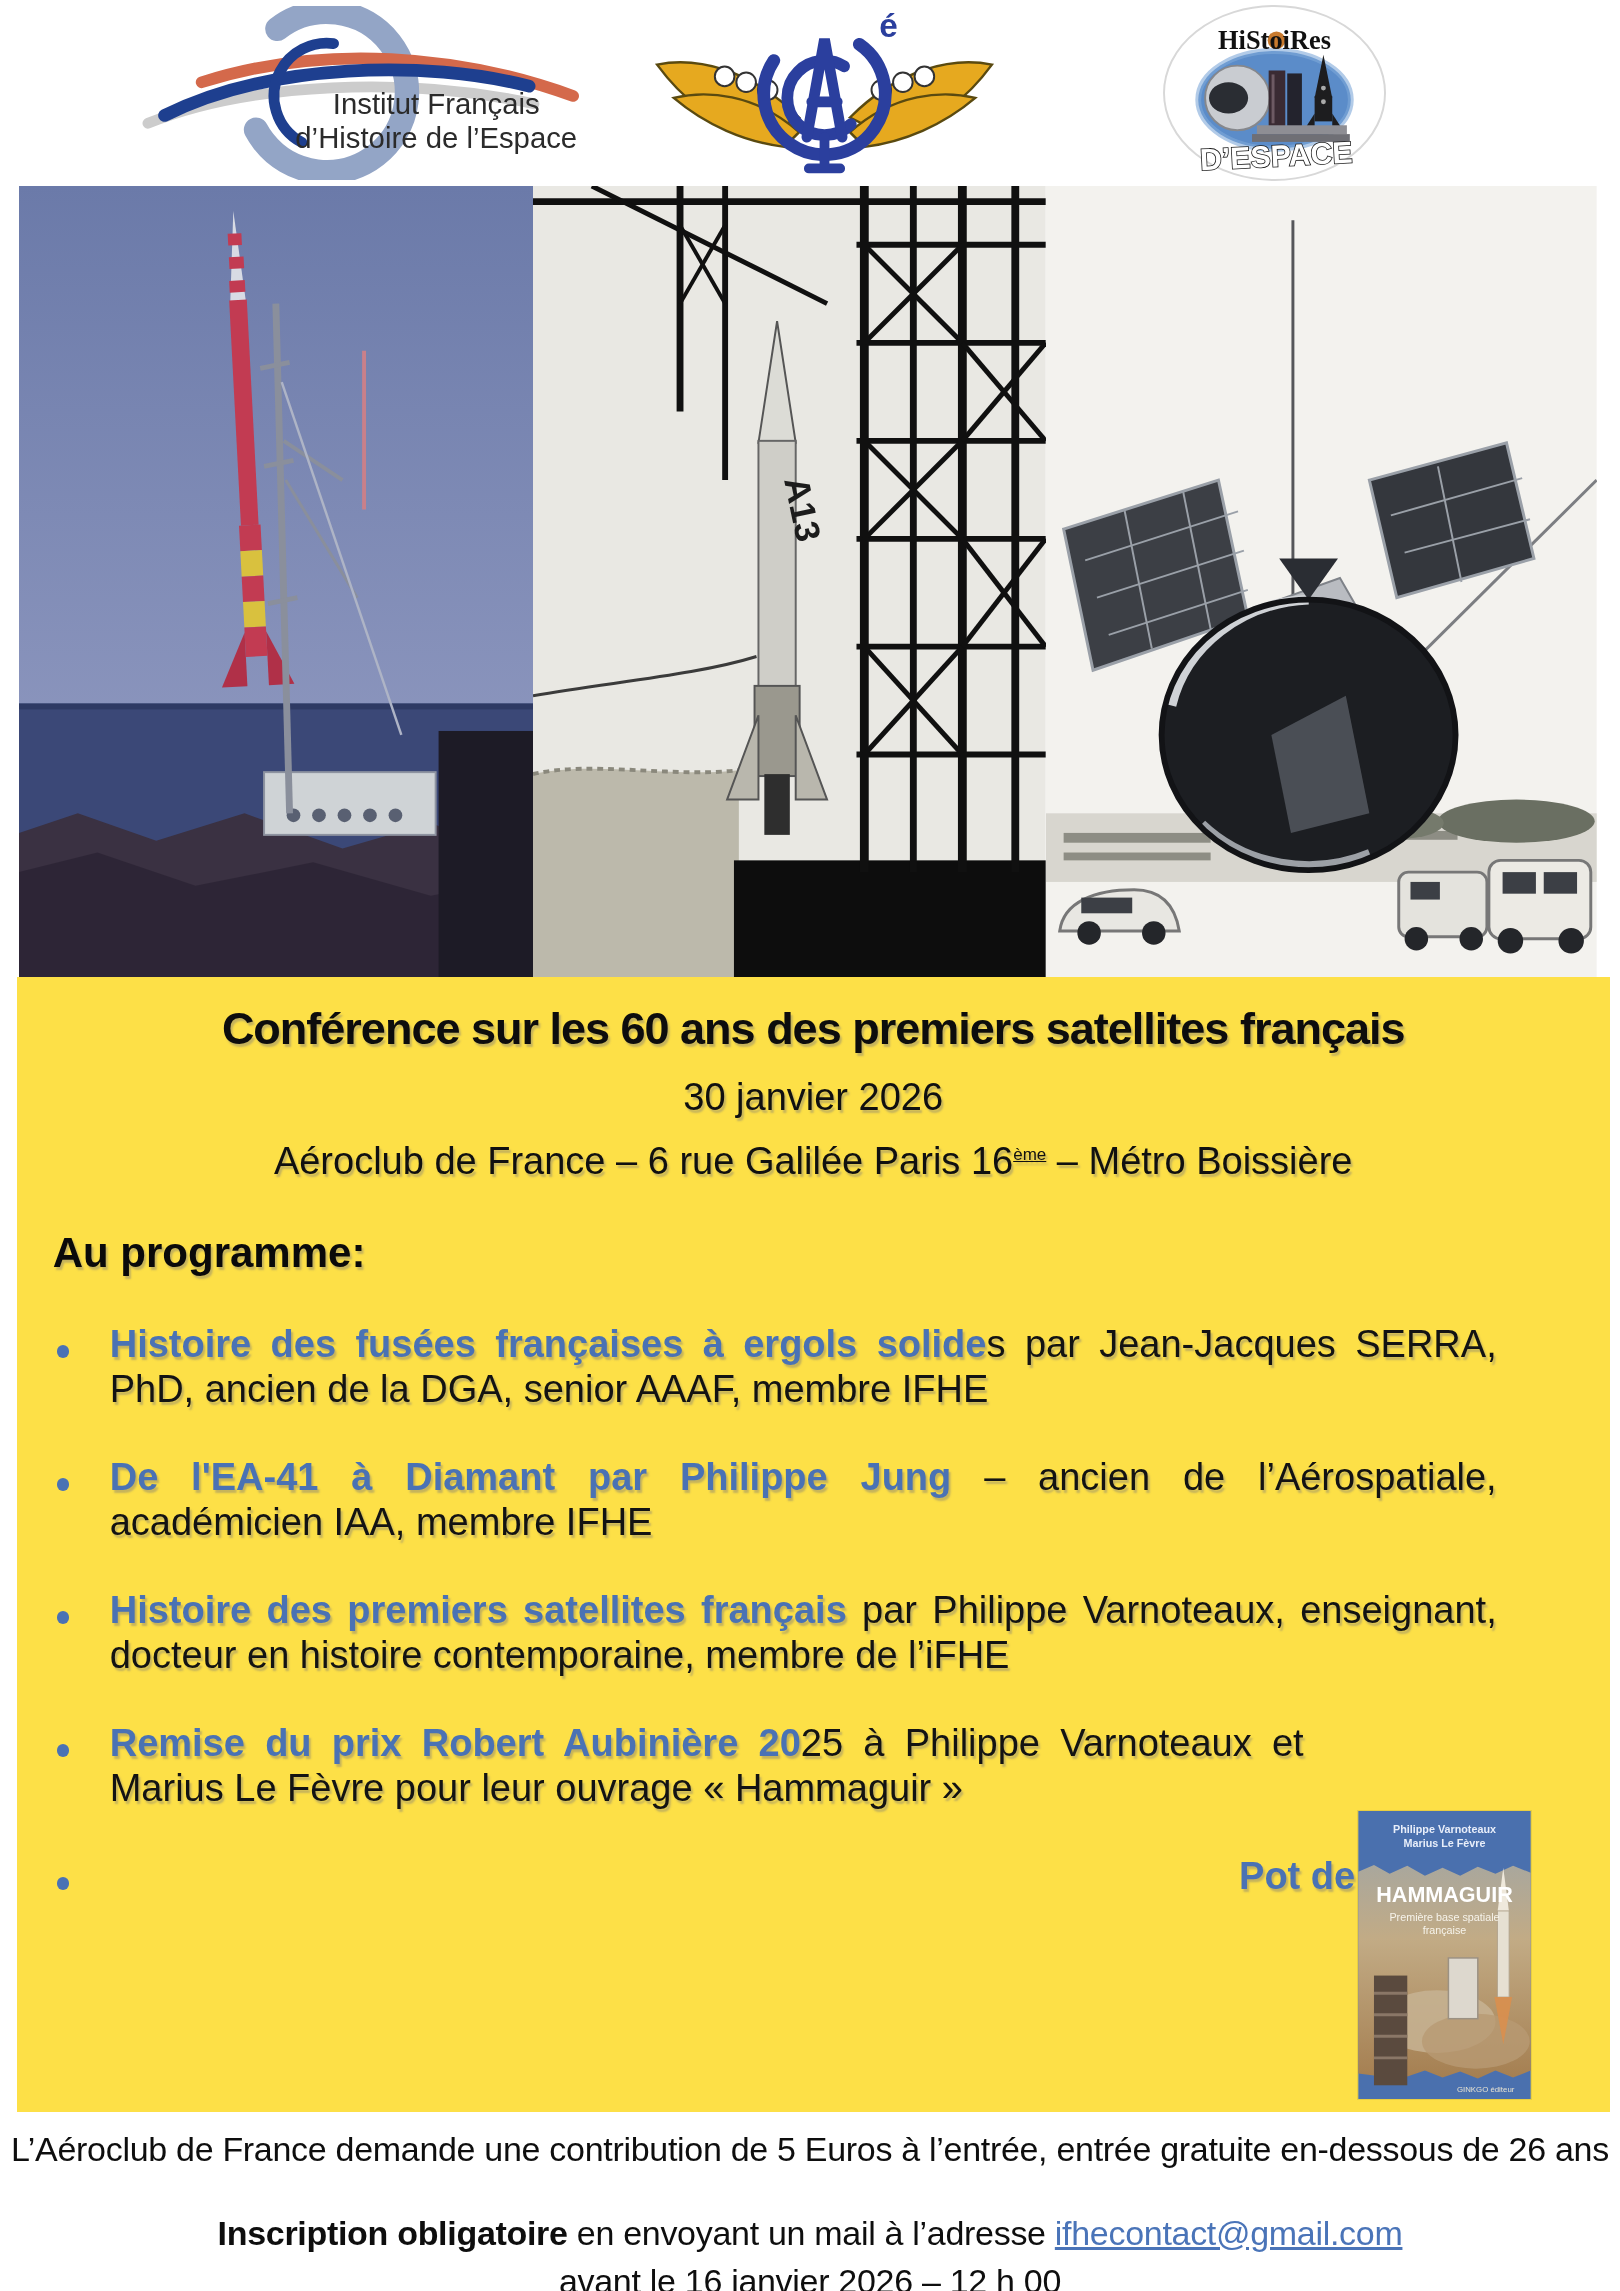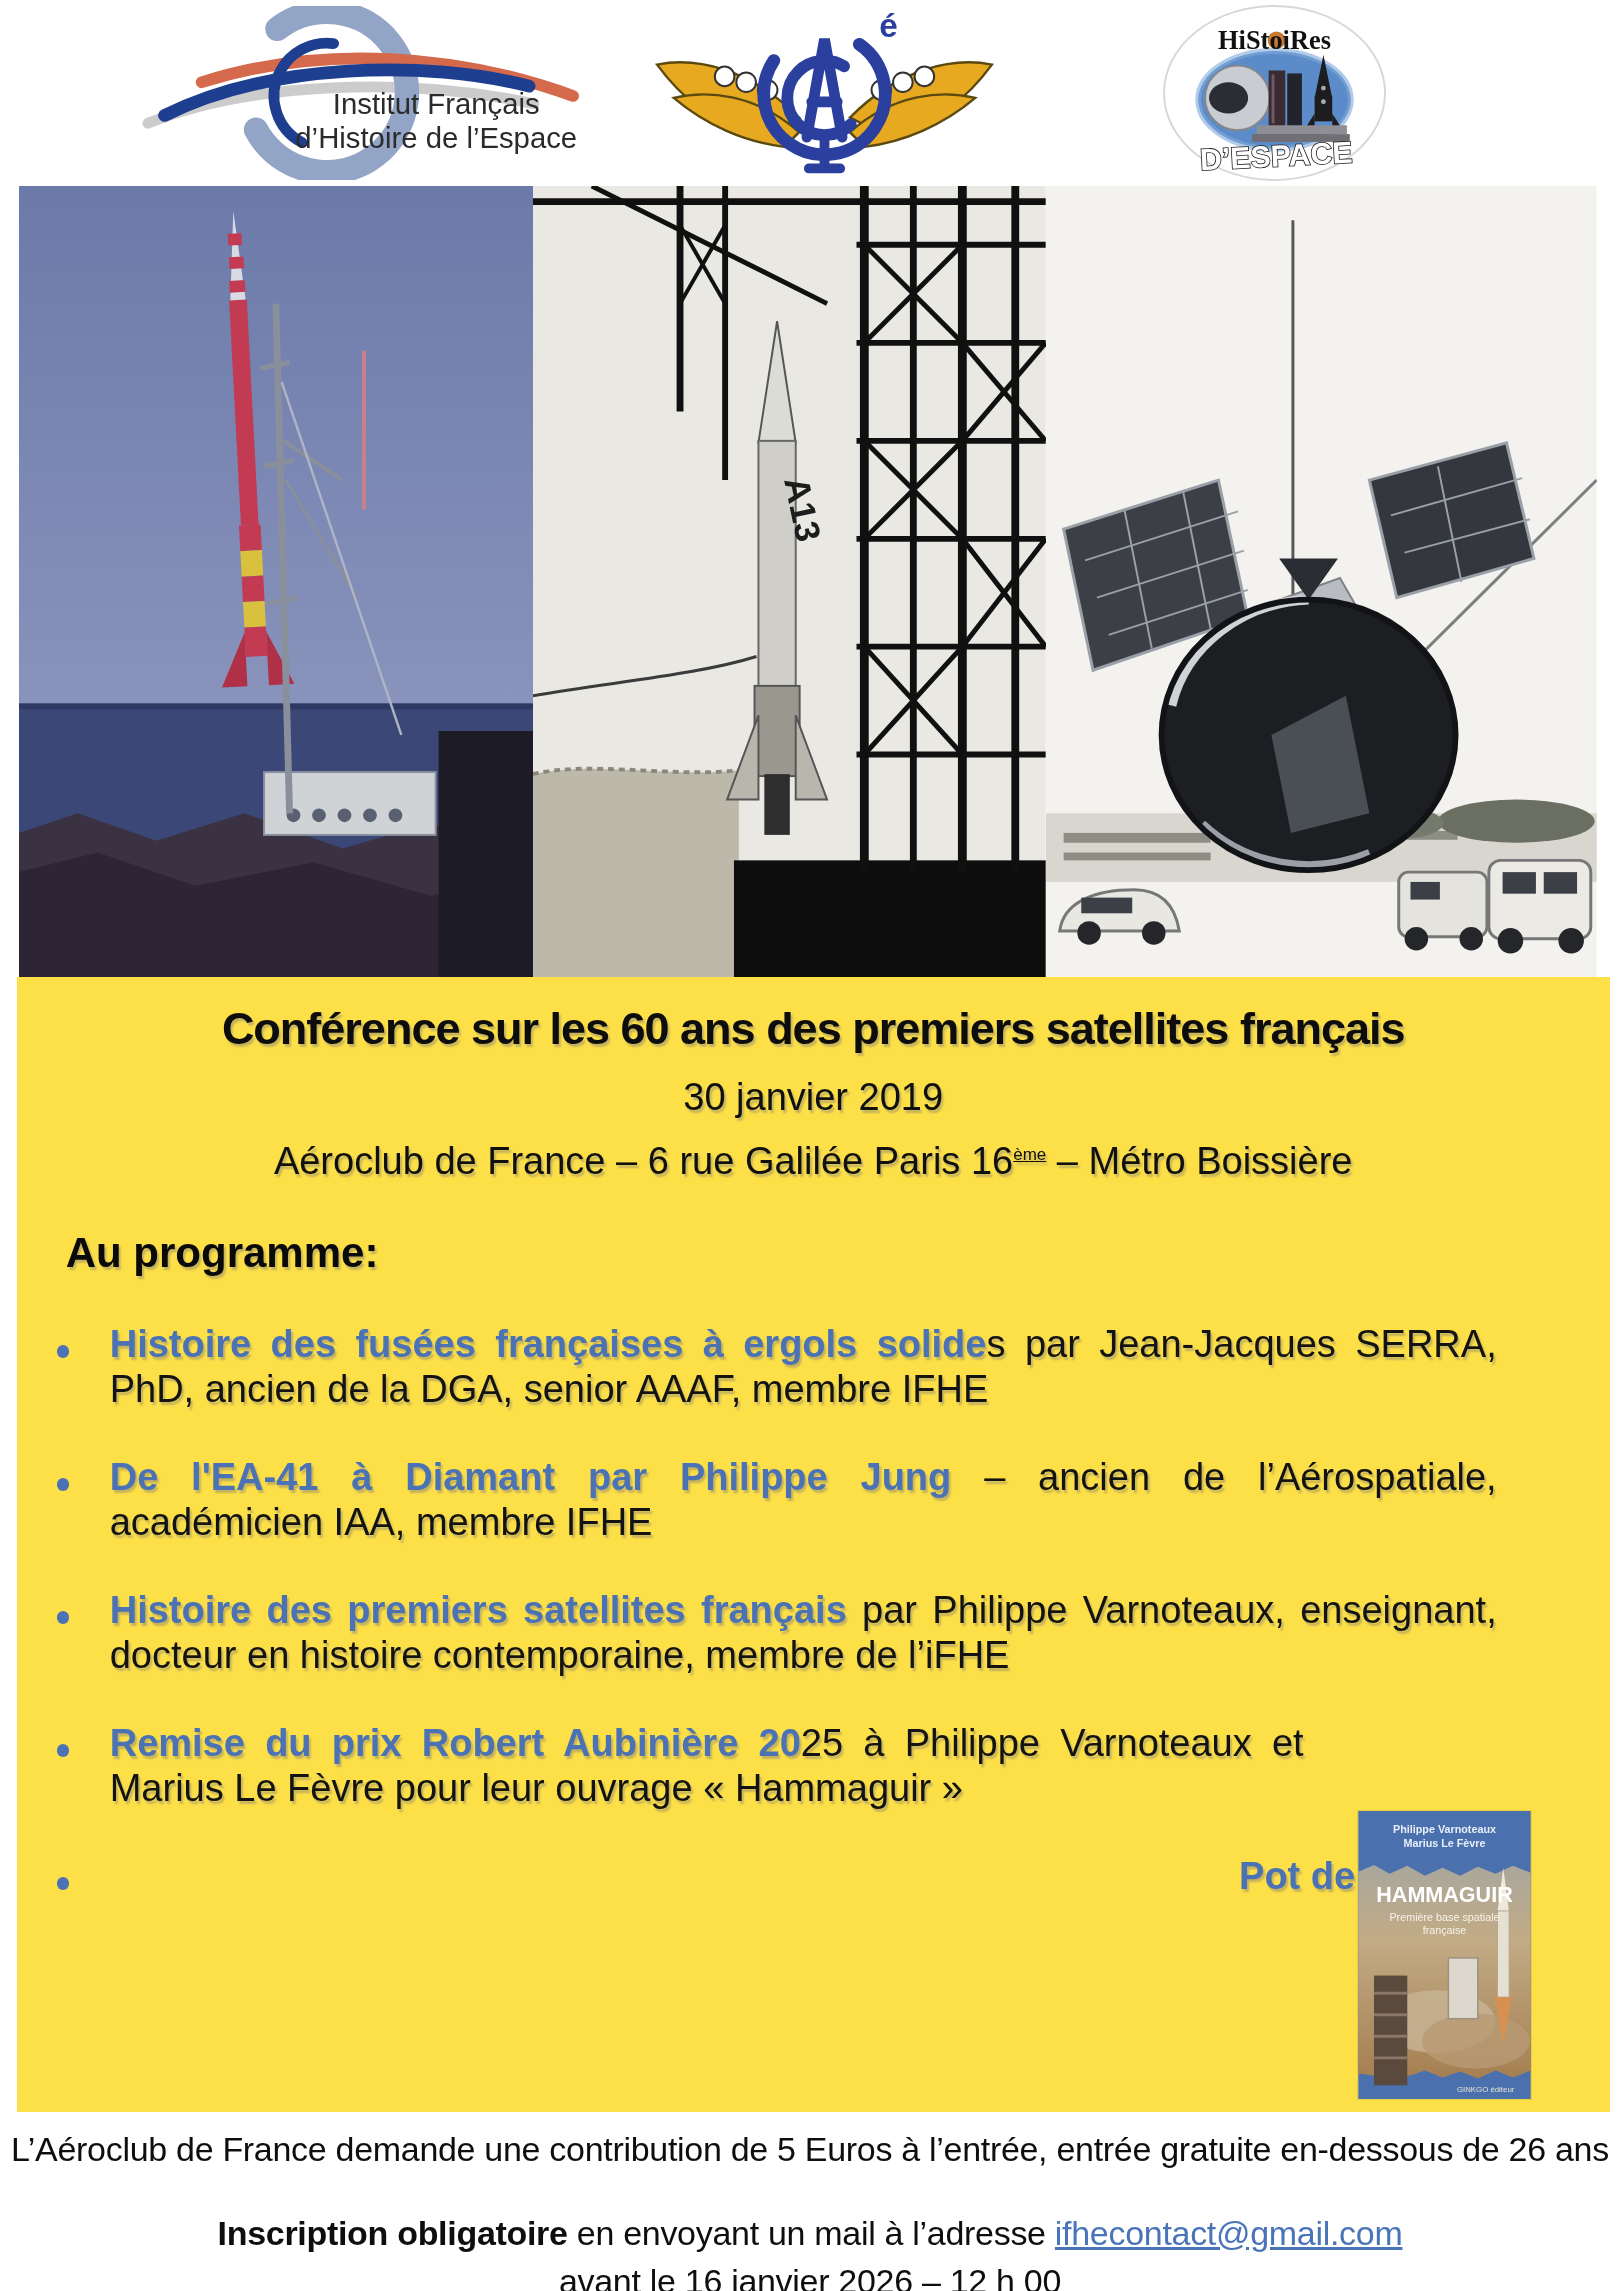--- a/index.html
+++ b/index.html
@@ -269,7 +269,7 @@
     <h1 class="event-title shadowed">Conférence sur les 60 ans des premiers satellites français</h1>
 
     <div class="event-meta shadowed">
-      <div>30 janvier 2019</div>
+      <div>30 janvier 2026</div>
       <div><span>Aéroclub de France – 6 rue Galilée Paris 16</span><sup>ème</sup><span> – Métro Boissière</span></div>
     </div>
 

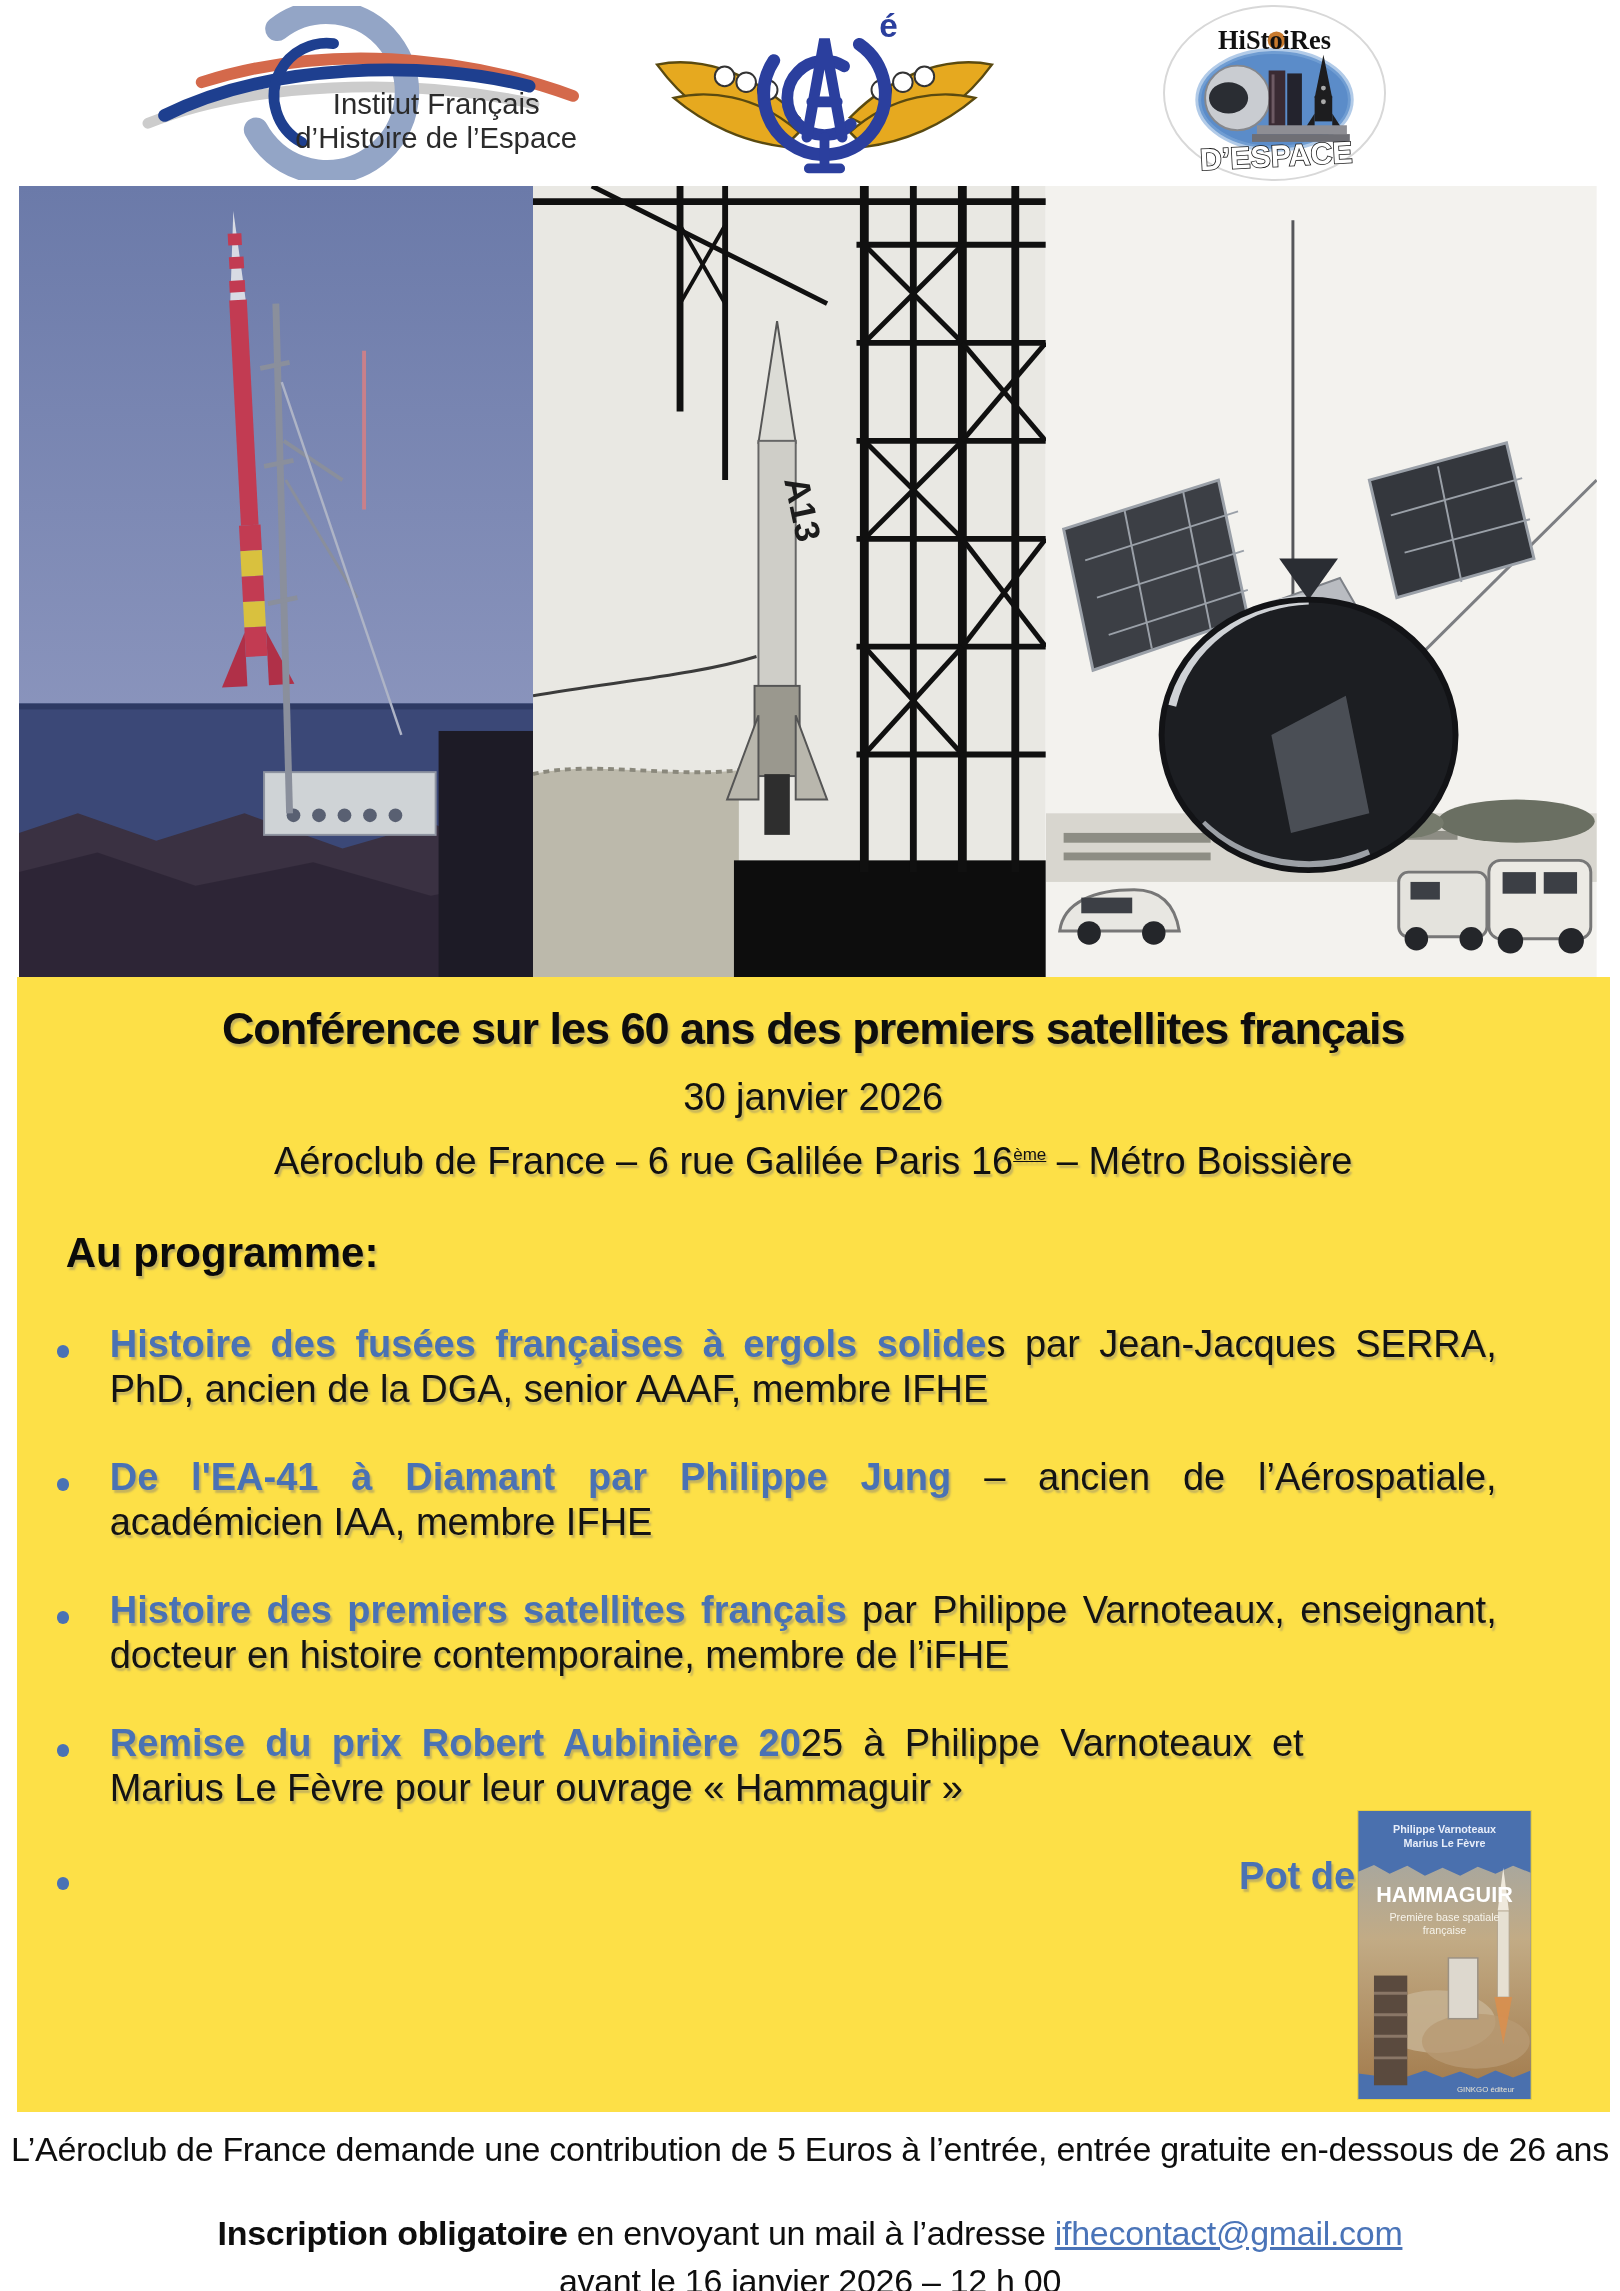--- a/index.html
+++ b/index.html
@@ -23,7 +23,7 @@
                letter-spacing:-1px;color:#0d0d0d;}
   .event-meta{margin-top:13.7px;text-align:center;font-size:38px;line-height:58px;color:#101010;}
   .event-meta sup{font-size:17px;text-decoration:underline;}
-  .prog-heading{margin:39px 0 0 49px;font-size:42px;font-weight:bold;color:#0a0a0a;}
+  .prog-heading{margin:39px 0 0 36px;font-size:42px;font-weight:bold;color:#0a0a0a;}
   .prog-list{list-style:none;margin:45px 0 0 0;padding:0;}
   .prog-item{position:relative;margin:0 113px 43px 93px;font-size:38px;line-height:45px;
              text-align:justify;color:#131313;}

